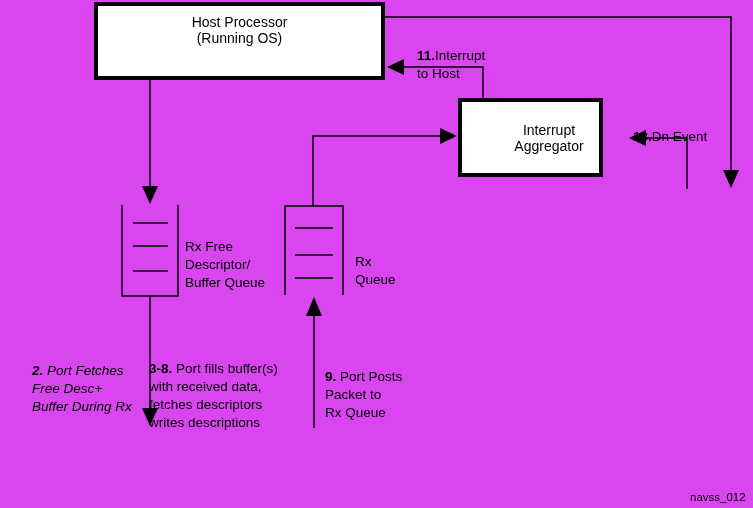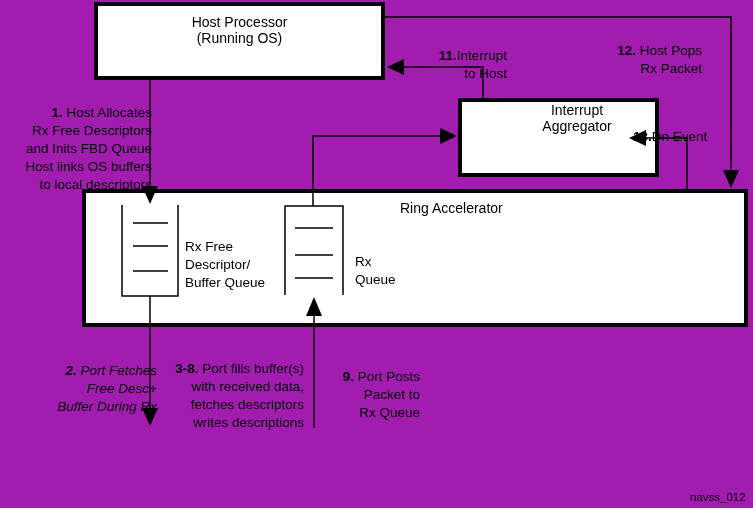--- a/index.html
+++ b/index.html
@@ -11,7 +11,7 @@
     position: relative;
     width: 753px;
     height: 508px;
-    background: #a21caf;
+    background: #d946ef;
     font-family: "Liberation Sans", sans-serif;
     color: #000000;
     overflow: hidden;

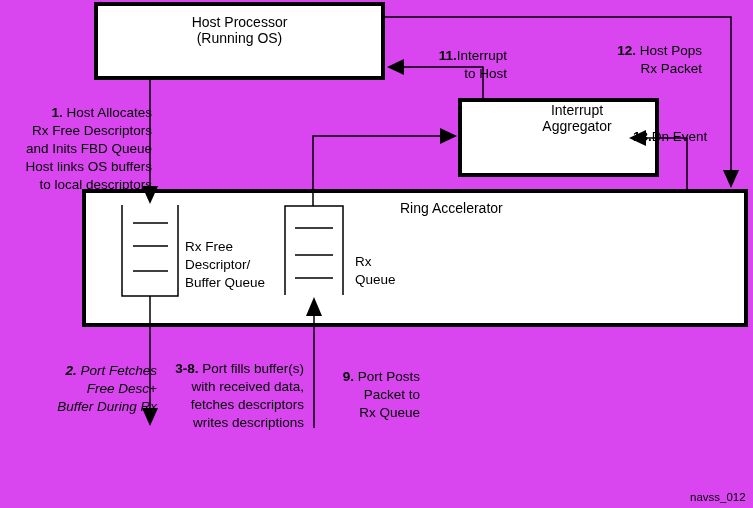--- a/index.html
+++ b/index.html
@@ -53,7 +53,6 @@
     font-size: 13.5px;
     line-height: 18px;
     white-space: pre-line;
-    text-align: right;
   }
   .ann b { font-weight: bold; }
   .qlabel {

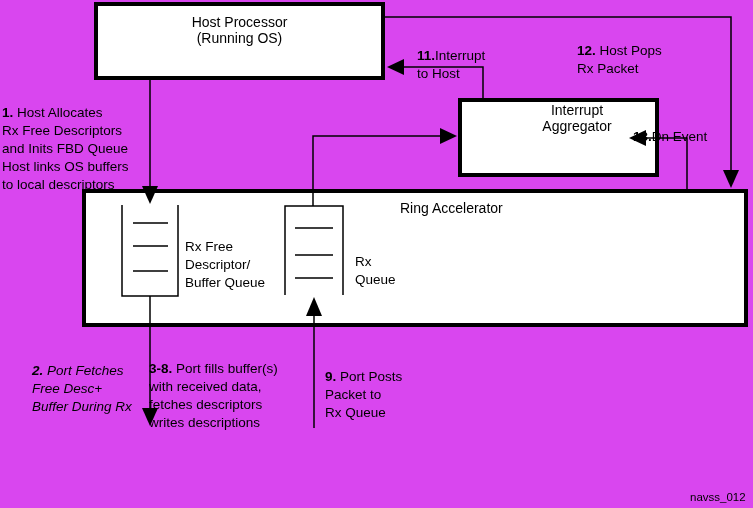--- a/index.html
+++ b/index.html
@@ -162,10 +162,6 @@
 to Host</span>
   </div>
 
-  <div class="ann" style="left:577px; top:24px; width:125px;">
-    <b>12.</b><span> Host Pops
-Rx Packet</span>
-  </div>
 
   <div class="ann" style="left:633px; top:110px;">
     <b>13.</b><span>Dn Event</span>

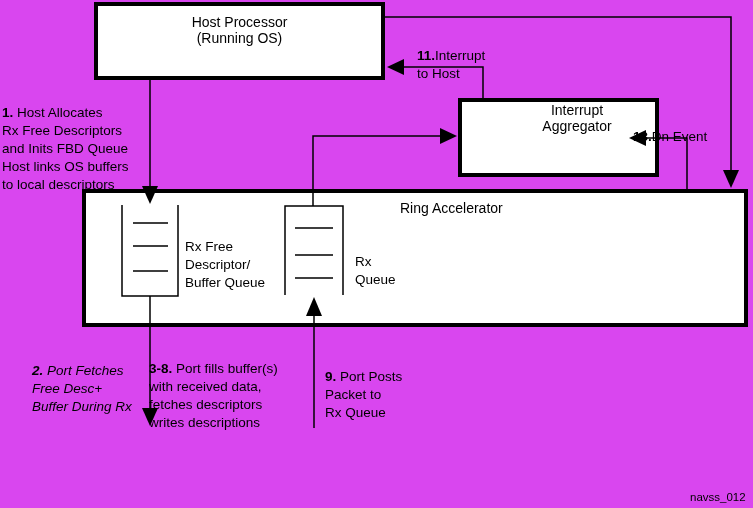--- a/index.html
+++ b/index.html
@@ -129,13 +129,6 @@
 Buffer Queue</span>
   </div>
 
-  <div class="ann" style="left:2px; top:86px; width:150px;">
-    <b>1.</b><span> Host Allocates
-Rx Free Descriptors
-and Inits FBD Queue
-Host links OS buffers
-to local descriptors</span>
-  </div>
 
   <div class="ann" style="left:32px; top:344px; width:125px;font-style:italic;">
     <b>2.</b><span> Port Fetches

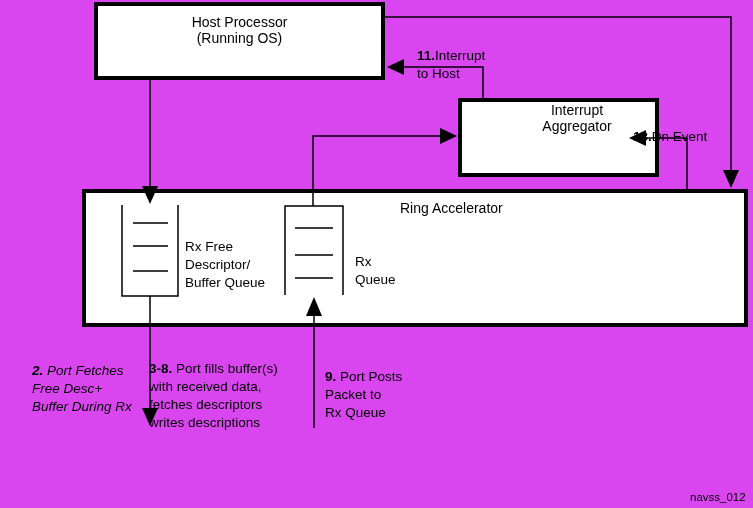--- a/index.html
+++ b/index.html
@@ -30,7 +30,7 @@
     white-space: pre-line;
   }
   #host-box    { left: 94px;  top: 2px;   width: 291px; height: 78px;  justify-content: flex-start; padding-top: 8px; }
-  #ia-box      { left: 458px; top: 98px;  width: 201px; height: 79px;  justify-content: flex-start; padding-left: 37px; }
+  #ia-box      { left: 458px; top: 98px;  width: 145px; height: 79px;  justify-content: center; padding-left: 37px; }
   #ring-box    { left: 82px;  top: 189px; width: 666px; height: 138px; }
   #rxport-box  { left: 101px; top: 428px; width: 289px; height: 67px;  justify-content: center; }
   #ring-label {

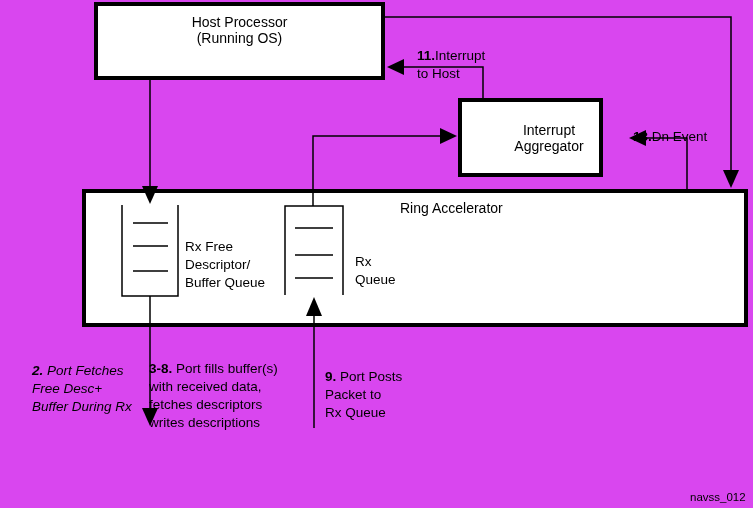--- a/index.html
+++ b/index.html
@@ -84,9 +84,6 @@
 Aggregator</span>
   </div>
 
-  <div class="box" id="ring-box">
-    <span id="ring-label">Ring Accelerator</span>
-  </div>
 
 
   <svg class="overlay" width="753" height="508" viewBox="0 0 753 508">

